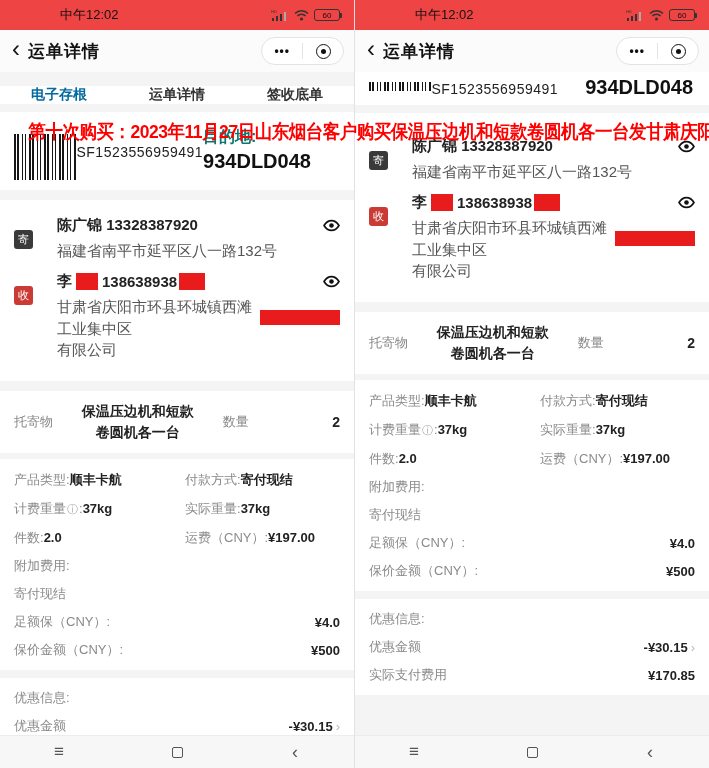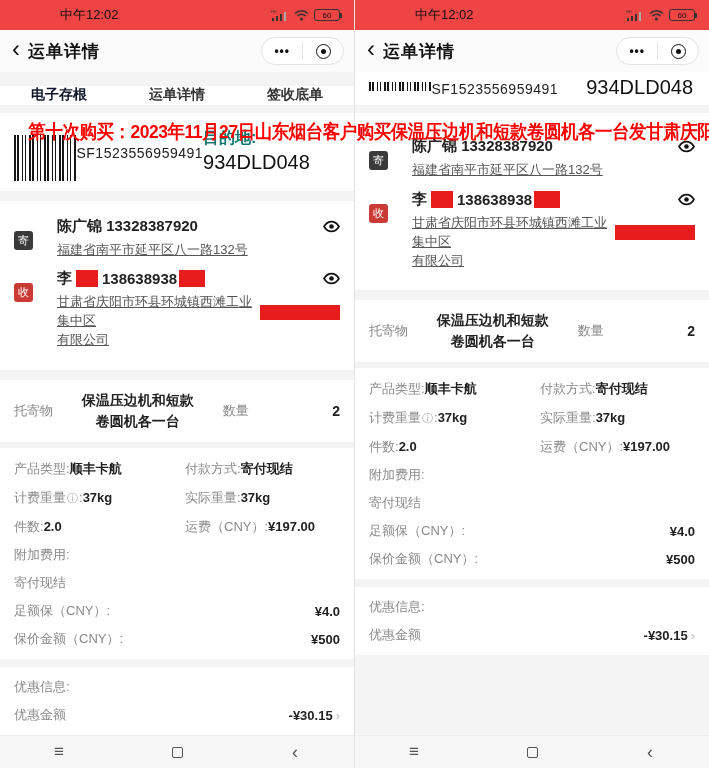--- a/index.html
+++ b/index.html
@@ -35,7 +35,7 @@
 
   .tabs { display:flex; height:32px; align-items:center; }
   .tab { flex:1; text-align:center; font-size:14px; color:#333; font-weight:600; cursor:pointer; }
-  .tab.active { color:#0f172a; }
+  .tab.active { color:#0369a1; }
 
   .bc-card { display:flex; align-items:center; padding:8px 14px 10px; }
   .bc-left { width:58%; display:flex; flex-direction:row; align-items:center; }

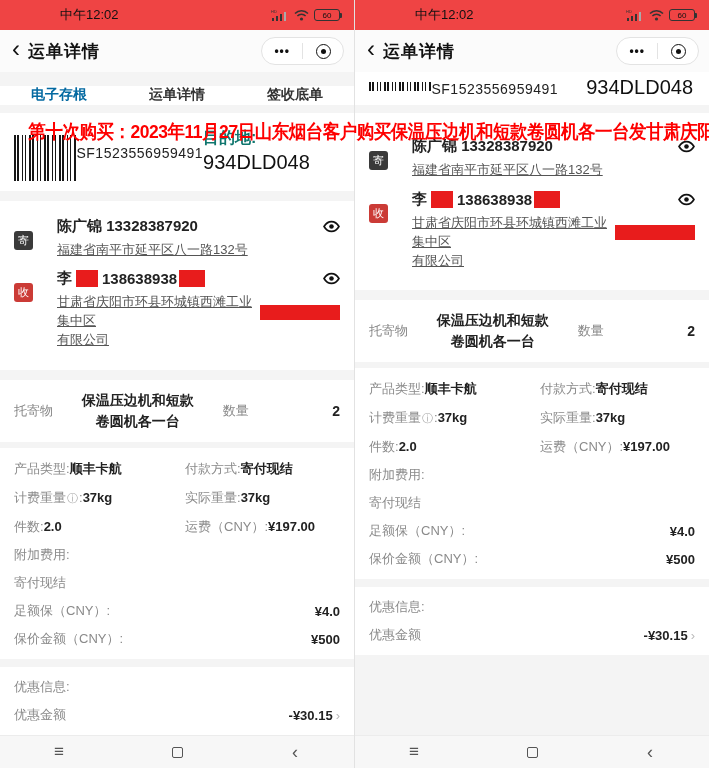--- a/index.html
+++ b/index.html
@@ -45,7 +45,7 @@
   .bc-num { font-size:14px; color:#222; margin-top:4px; letter-spacing:0.5px; }
   .bc-right { flex:1; }
   .dest-label { font-size:16px; font-weight:700; color:#0f766e; }
-  .dest-code { font-size:20px; font-weight:400; color:#111; margin-top:2px; }
+  .dest-code { font-size:20px; font-weight:700; color:#111; margin-top:2px; }
   .bc-right.single { text-align:right; padding-right:2px; }
 
   

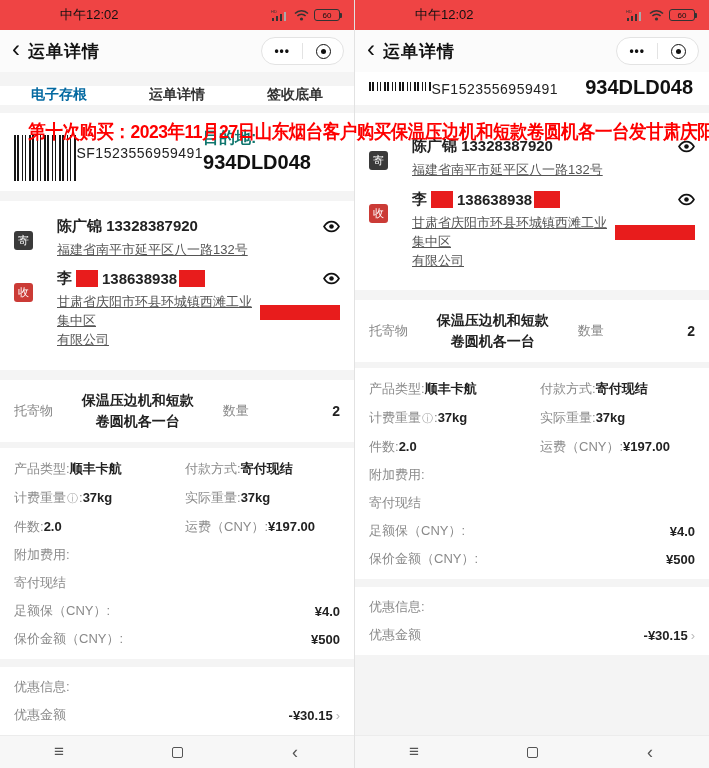--- a/index.html
+++ b/index.html
@@ -56,7 +56,7 @@
   .badge.recv { background:#cb3b36; }
   .addr-main { flex:1; padding-left:24px; }
   .addr-name { font-size:15px; color:#222; font-weight:600; display:flex; align-items:center; }
-  .addr-text { font-size:13px; color:#555; margin-top:5px; line-height:1.45;text-decoration:underline; }
+  .addr-text { font-size:15px; color:#555; margin-top:5px; line-height:1.45; }
   .eye { margin-left:auto; cursor:pointer; display:flex; align-items:center; }
   .redact { display:inline-block; background:#e81c1c; vertical-align:middle; }
   .r-name { width:22px; height:17px; margin:0 4px; }

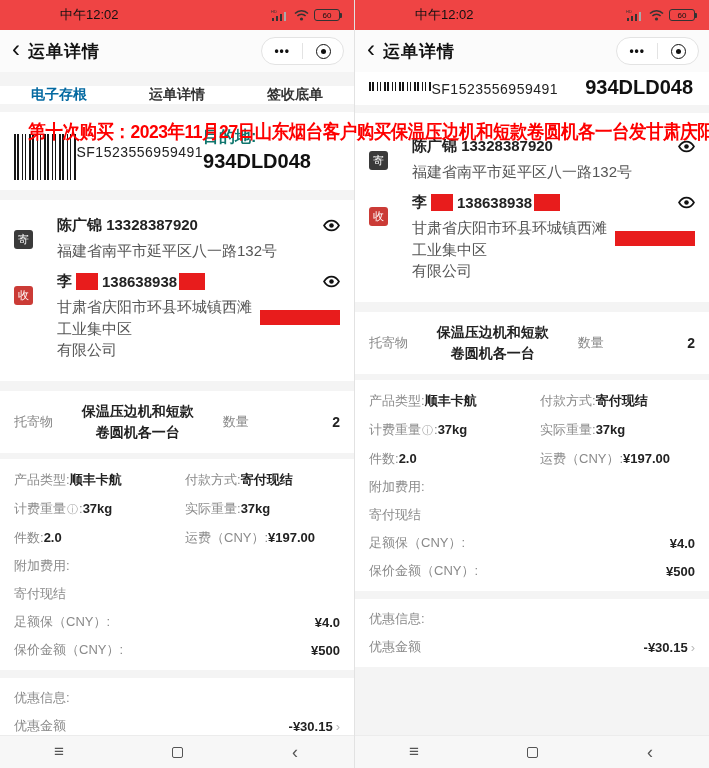--- a/index.html
+++ b/index.html
@@ -443,6 +443,10 @@
             <span class="lab">优惠金额</span>
             <span class="val"><span>-¥30.15</span><span class="chev">›</span></span>
           </div>
+        <div class="row1">
+            <span class="lab">实际支付费用</span>
+            <span class="val">¥170.85</span>
+          </div>
       </div>
       <div class="gap" style="height:8px"></div>
 

